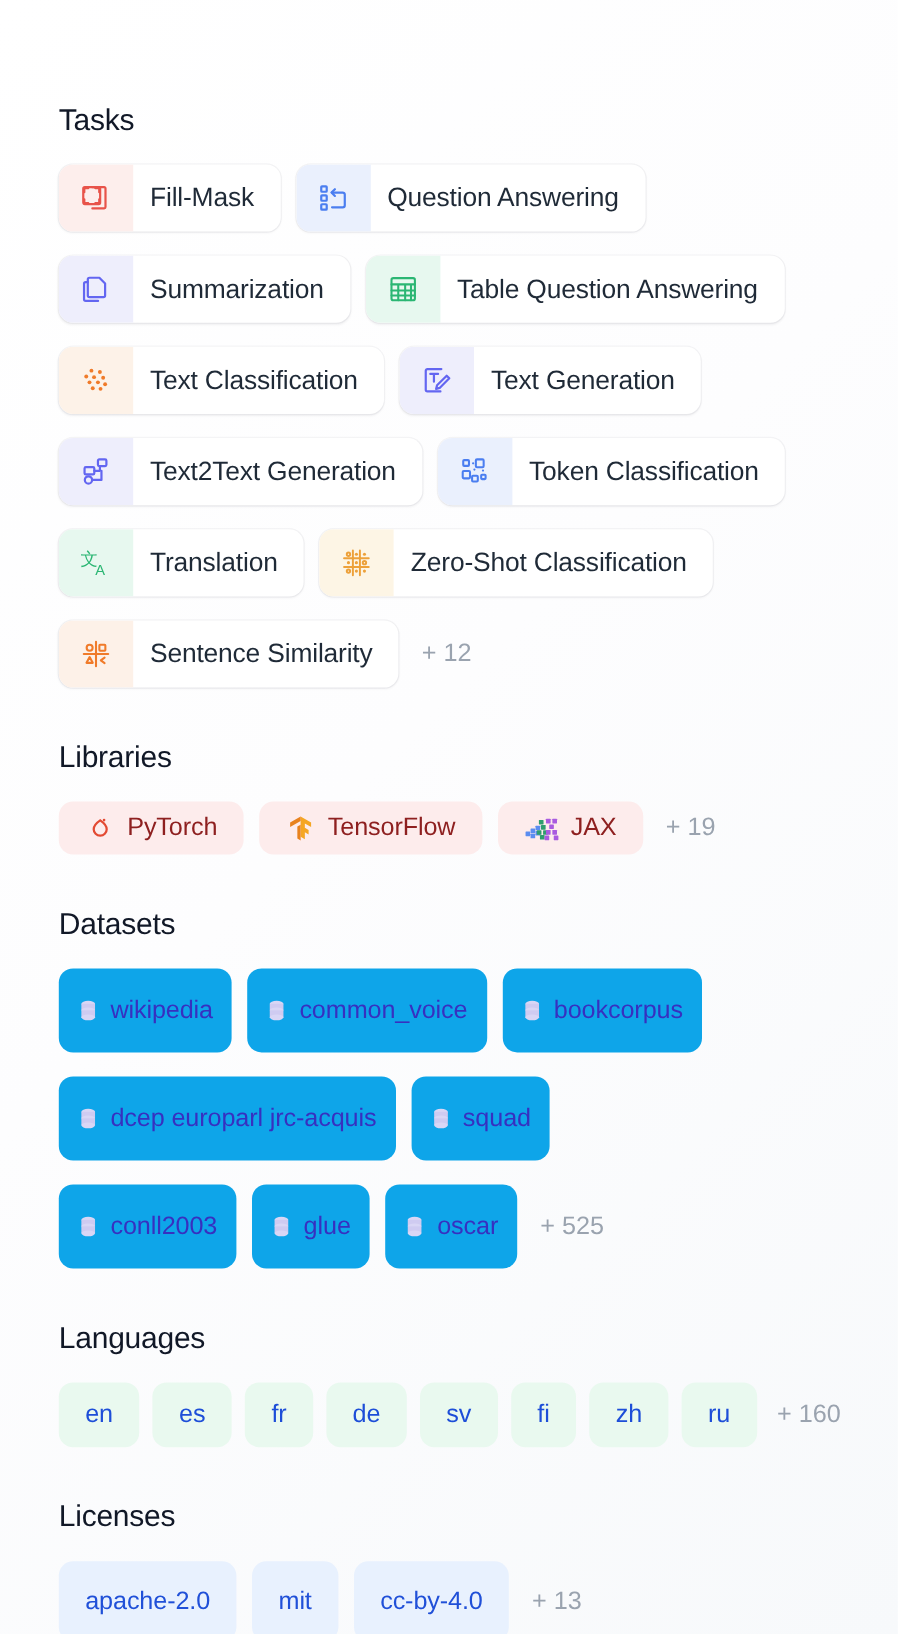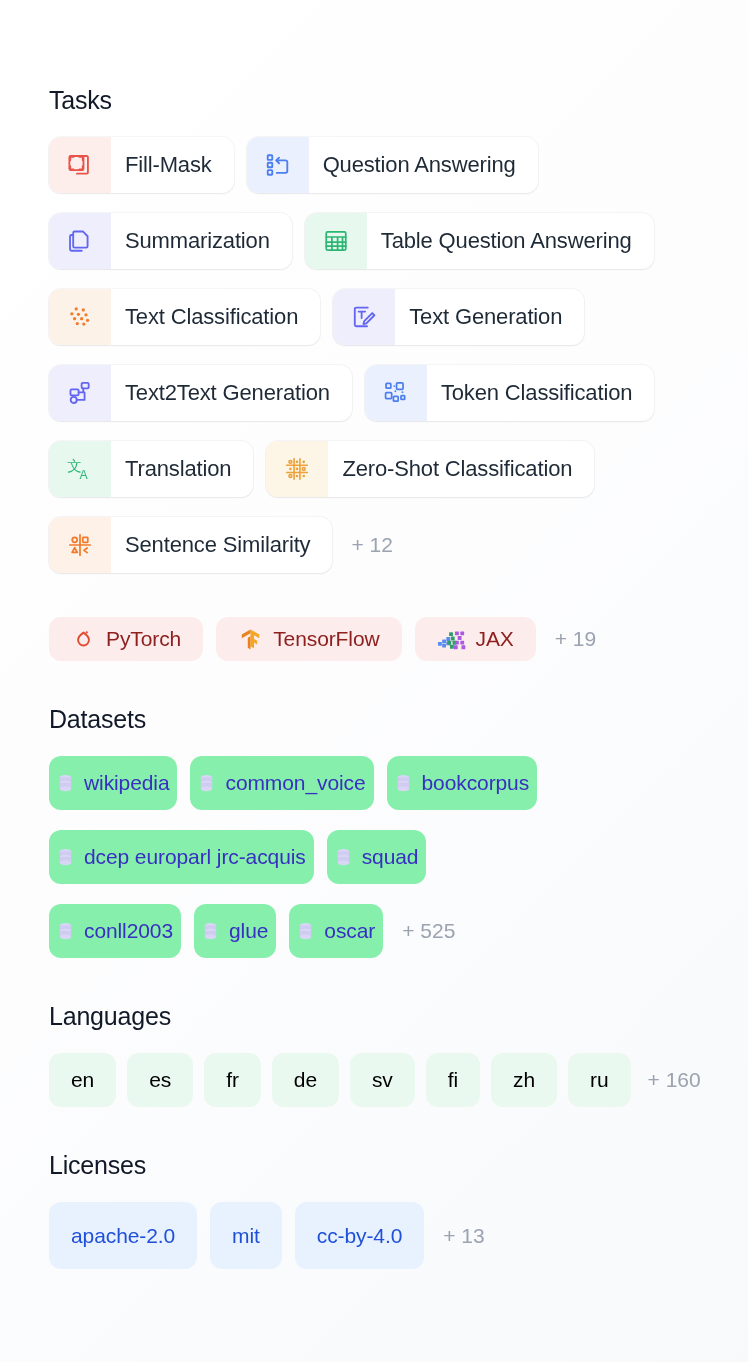--- a/index.html
+++ b/index.html
@@ -248,6 +248,7 @@
   </div>
 
   <div class="section sec-libraries">
+    <div class="section-title">Libraries</div>
     <div class="tag-row">
       <div class="tag-solid tag-lib">
         <span class="icon-box">

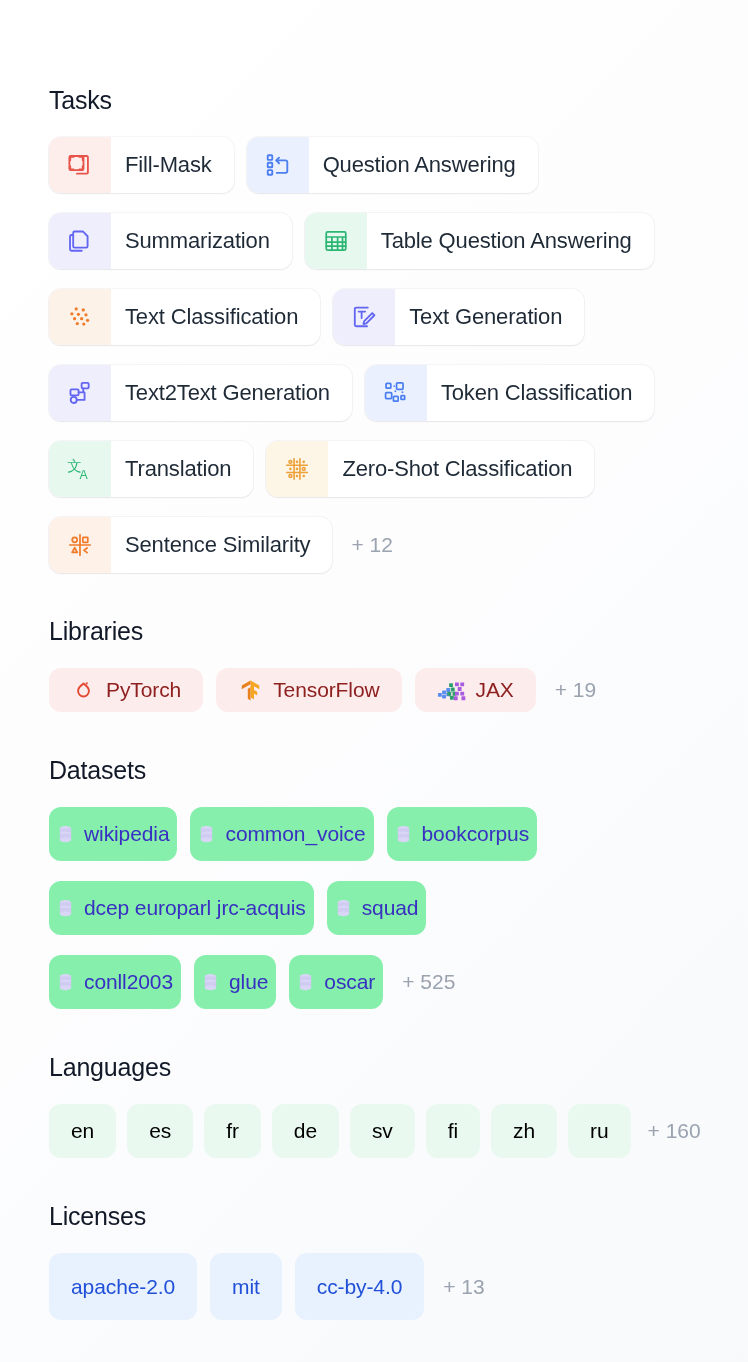--- a/index.html
+++ b/index.html
@@ -68,7 +68,7 @@
     letter-spacing: -0.1px;
   }
   .tag-lib   { background: #fdecec; color: #8e2020; height: 44px; }
-  .tag-ds    { background: #86efac; color: #3730c0; height: 54px; padding: 0 8px; }
+  .tag-ds    { background: #0ea5e9; color: #3730c0; height: 70px; padding: 0 16px; }
   .tag-lang  { background: #e9f9ef; color: #000000; height: 54px; padding: 8px 22px; justify-content:center; }
   .tag-lic   { background: #e8f1fe; color: #2050d8; height: 67px; padding: 0 22px; }
 

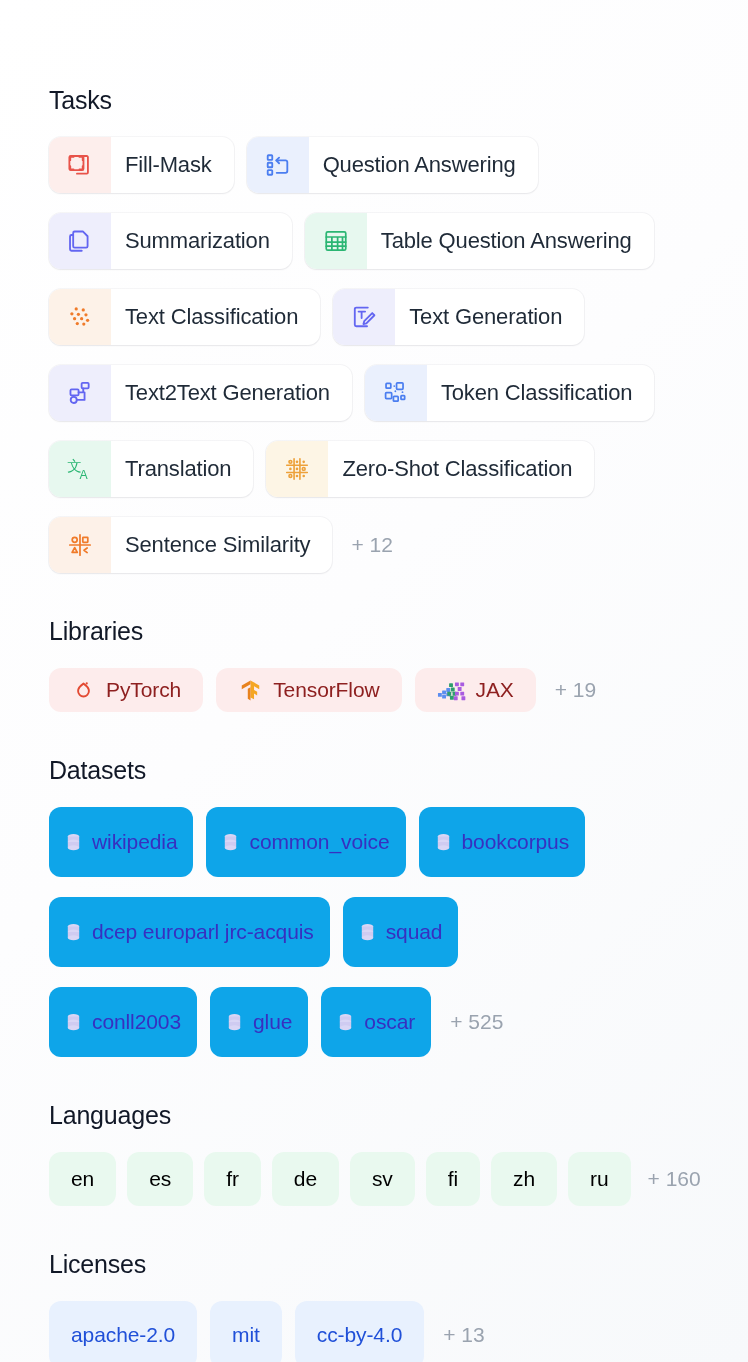--- a/index.html
+++ b/index.html
@@ -69,7 +69,7 @@
   }
   .tag-lib   { background: #fdecec; color: #8e2020; height: 44px; }
   .tag-ds    { background: #0ea5e9; color: #3730c0; height: 70px; padding: 0 16px; }
-  .tag-lang  { background: #e9f9ef; color: #000000; height: 54px; padding: 8px 22px; justify-content:center; }
+  .tag-lang  { background: #e9f9ef; color: #1d4ed8; height: 54px; padding: 8px 22px; justify-content:center; }
   .tag-lic   { background: #e8f1fe; color: #2050d8; height: 67px; padding: 0 22px; }
 
   .more {

